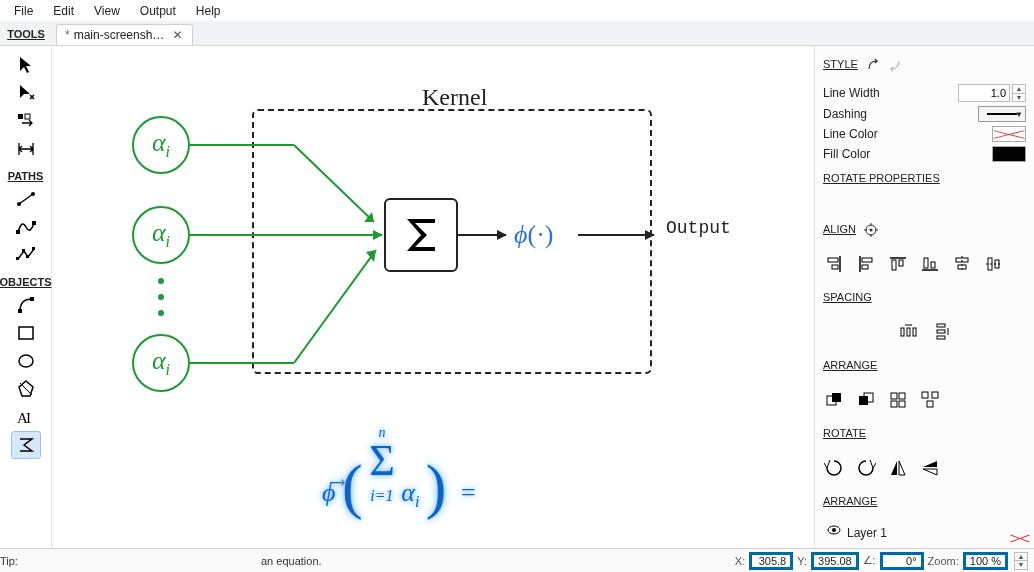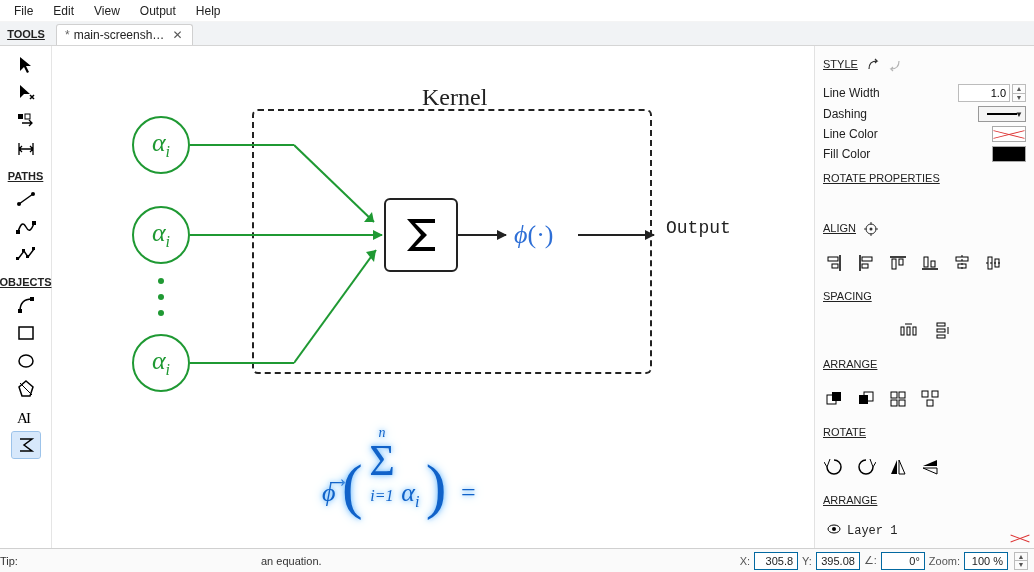--- a/index.html
+++ b/index.html
@@ -78,7 +78,7 @@
   .rp-icons { display: flex; flex-wrap: wrap; gap: 10px; margin: 4px 0 6px; }
   .rp-icon { width: 22px; height: 22px; display: flex; align-items: center; justify-content: center; }
   .rp-icon svg { width: 20px; height: 20px; }
-  .layers-row { display: flex; align-items: center; gap: 6px; padding: 2px 4px; font-family: Liberation Mono, monospace; }
+  .layers-row { display: flex; align-items: flex-end; gap: 6px; padding: 2px 4px; }
   .eye svg { width: 14px; height: 14px; }
   .rp-style-title-row { display: flex; align-items: center; gap: 8px; }
 

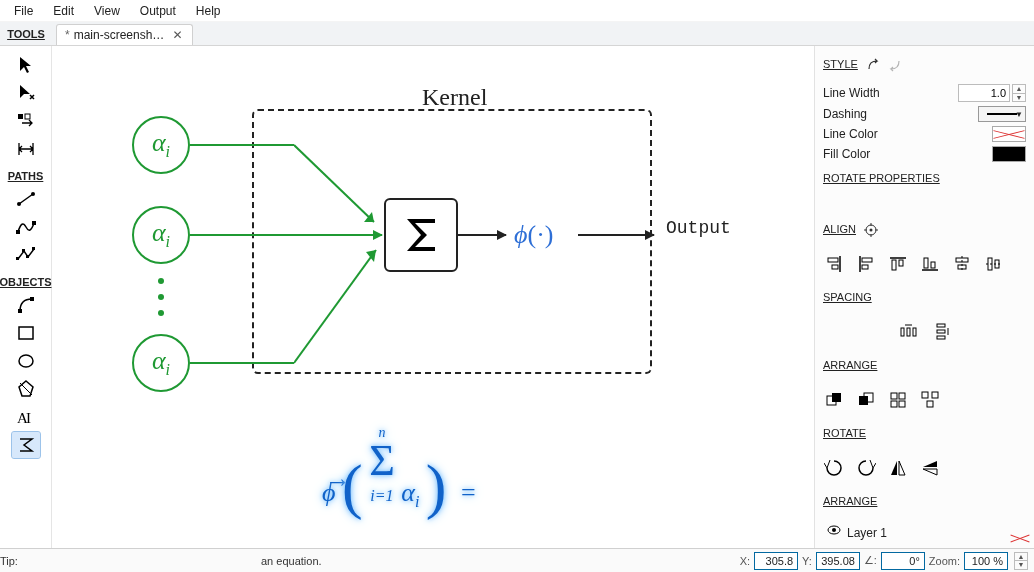--- a/index.html
+++ b/index.html
@@ -87,7 +87,7 @@
   .tip { padding-left: 0; color: #333; }
   .status-fields { margin-left: auto; display: flex; align-items: center; gap: 4px; padding-right: 6px; }
   .status-fields .lbl { color: #555; }
-  .status-fields .box { border: 1px solid #0369a1; background: #fff; height: 18px; min-width: 44px; padding: 0 4px; display: inline-flex; align-items: center; justify-content: flex-end; }
+  .status-fields .box { border: 3px solid #0369a1; background: #fff; height: 18px; min-width: 44px; padding: 0 4px; display: inline-flex; align-items: center; justify-content: flex-end; }
   .nocolor-x { width: 20px; height: 18px; position: relative; }
   .nocolor-x::before, .nocolor-x::after { content: ""; position: absolute; left: 0; right: 0; top: 50%; border-top: 1px solid #d33; }
   .nocolor-x::before { transform: rotate(20deg); }

